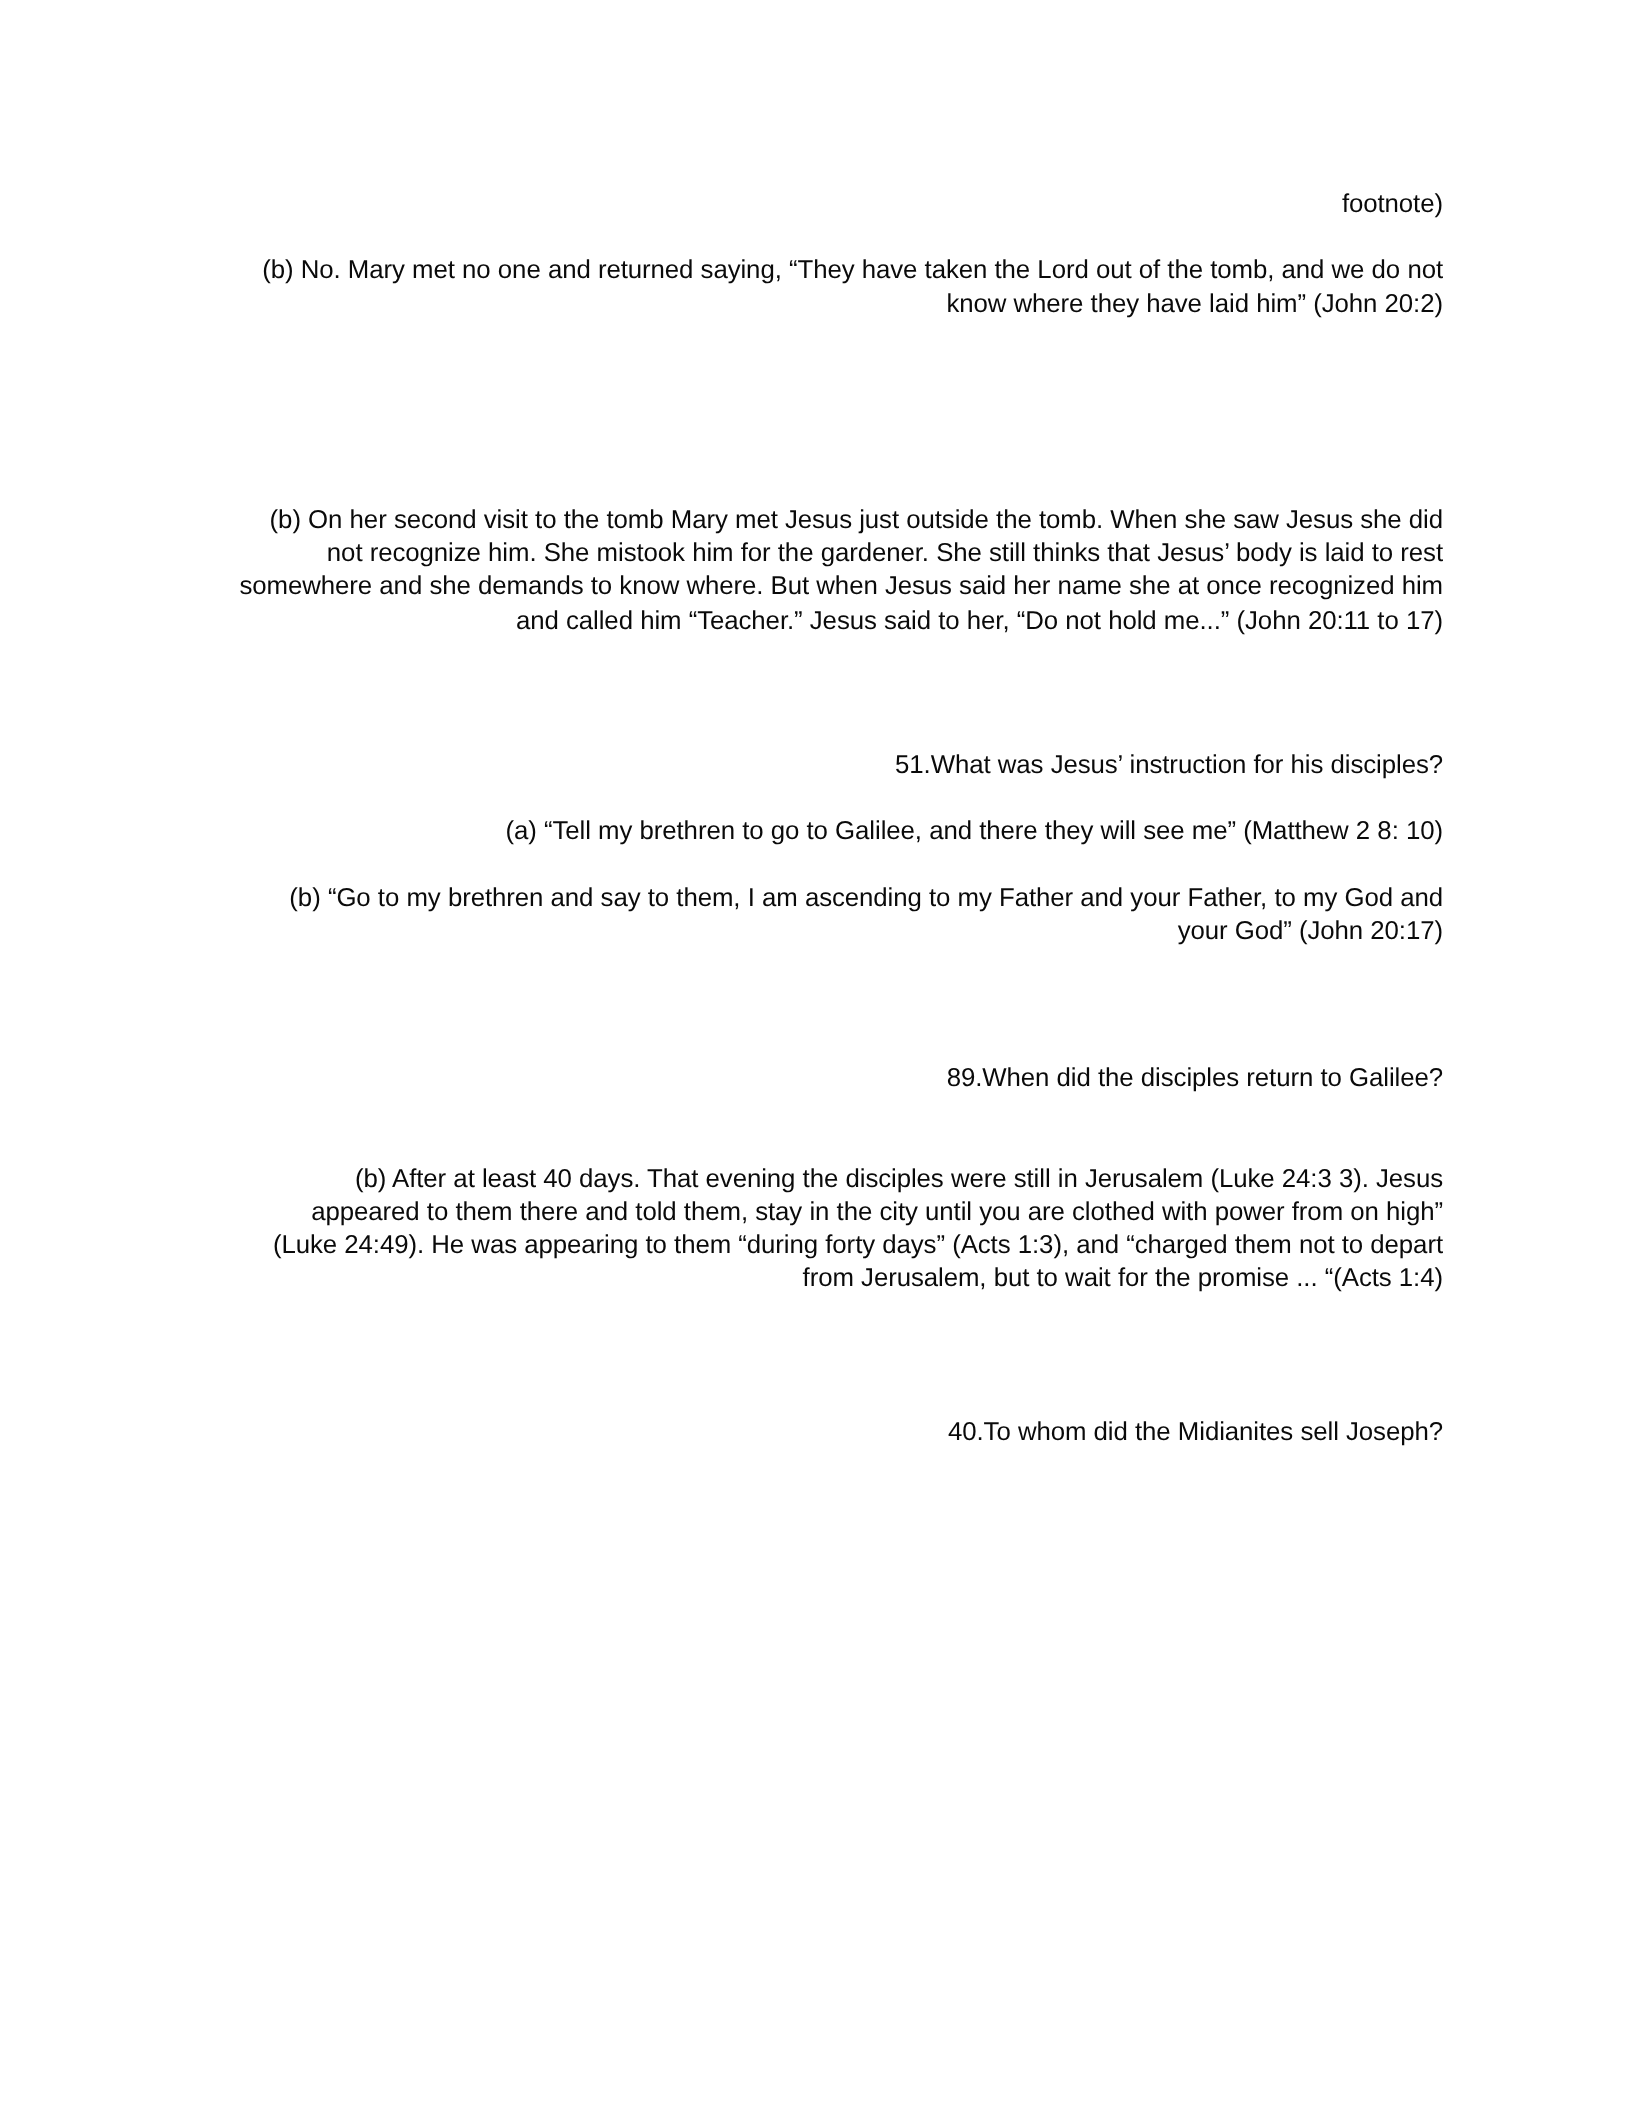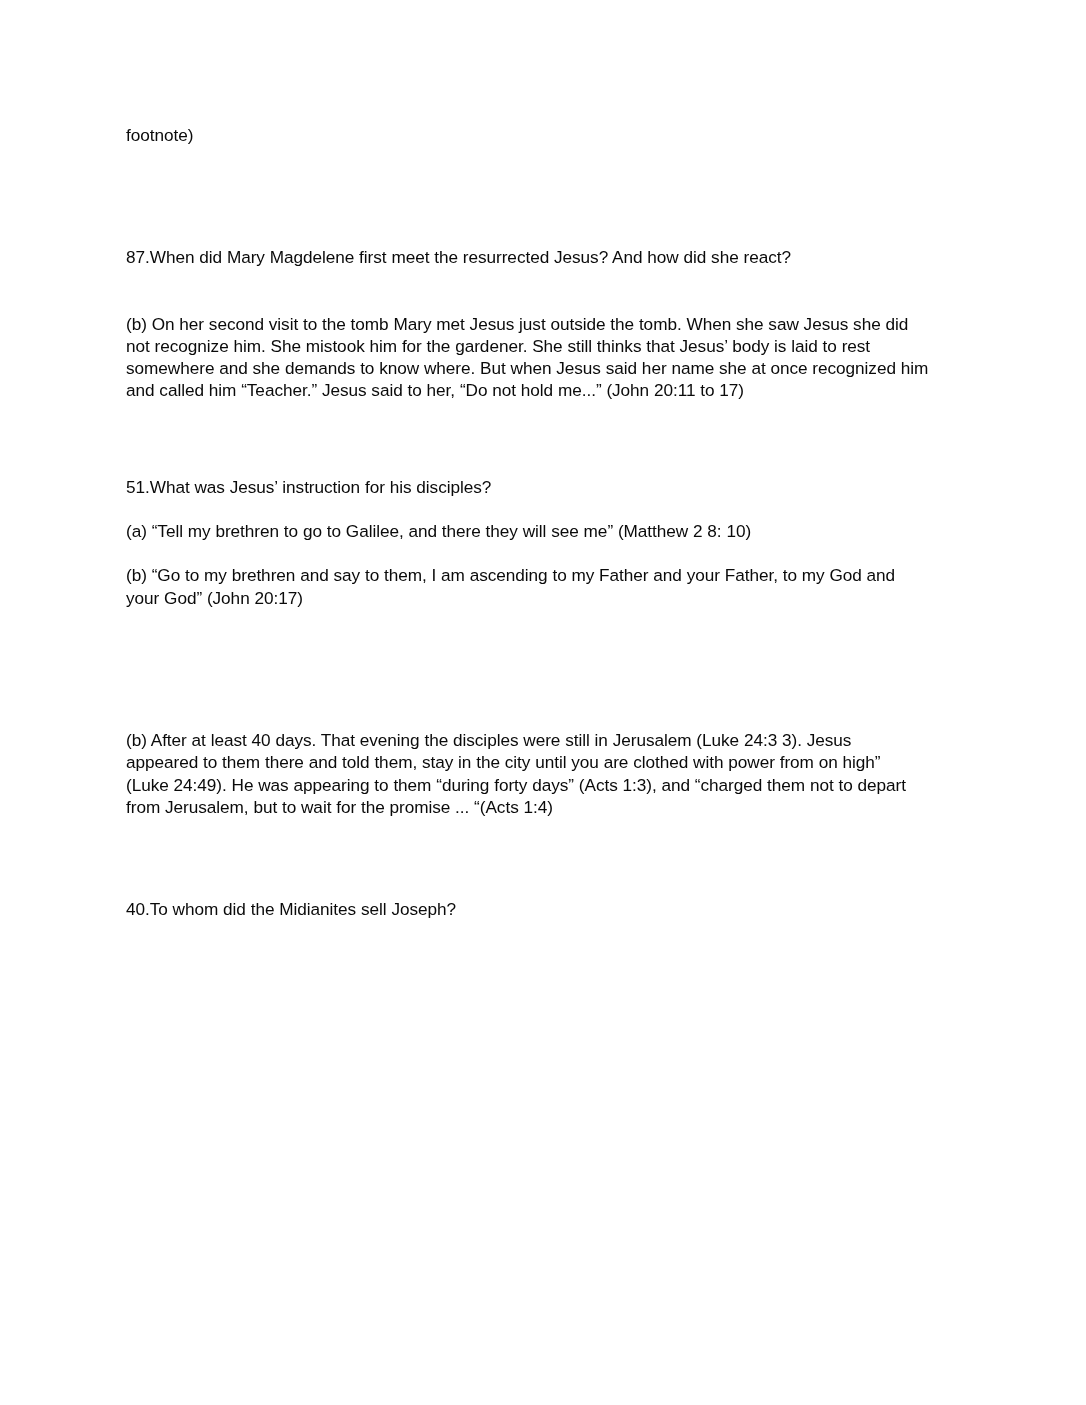--- a/index.html
+++ b/index.html
@@ -20,6 +20,7 @@
     margin: 0 auto;
     overflow: hidden;
     box-sizing: border-box;
+    text-align: right;
   }
   .content {
     position: absolute;

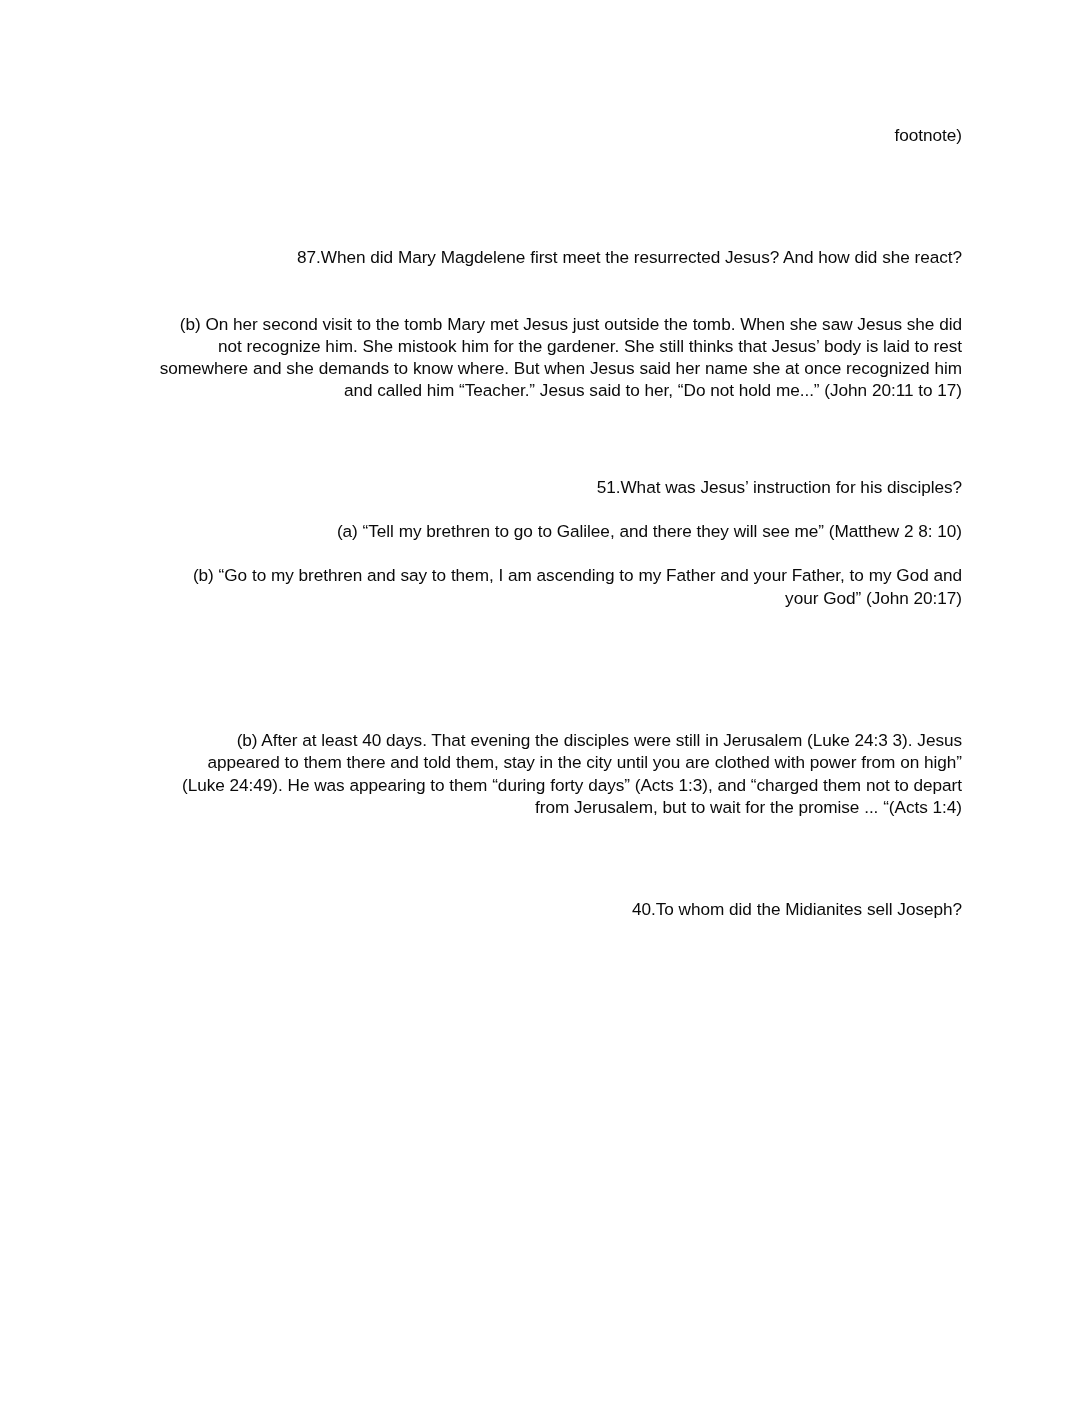--- a/index.html
+++ b/index.html
@@ -55,6 +55,8 @@
     <div class="qblock">
       <p class="para">footnote)</p>
       <div class="gap-sm"></div>
+      <p class="para">(b) No. Mary met no one and returned saying, “They have taken the Lord out of the tomb, and we do not
+know where they have laid him” (John 20:2)</p>
     </div>
 
     <div class="gap-lg"></div>

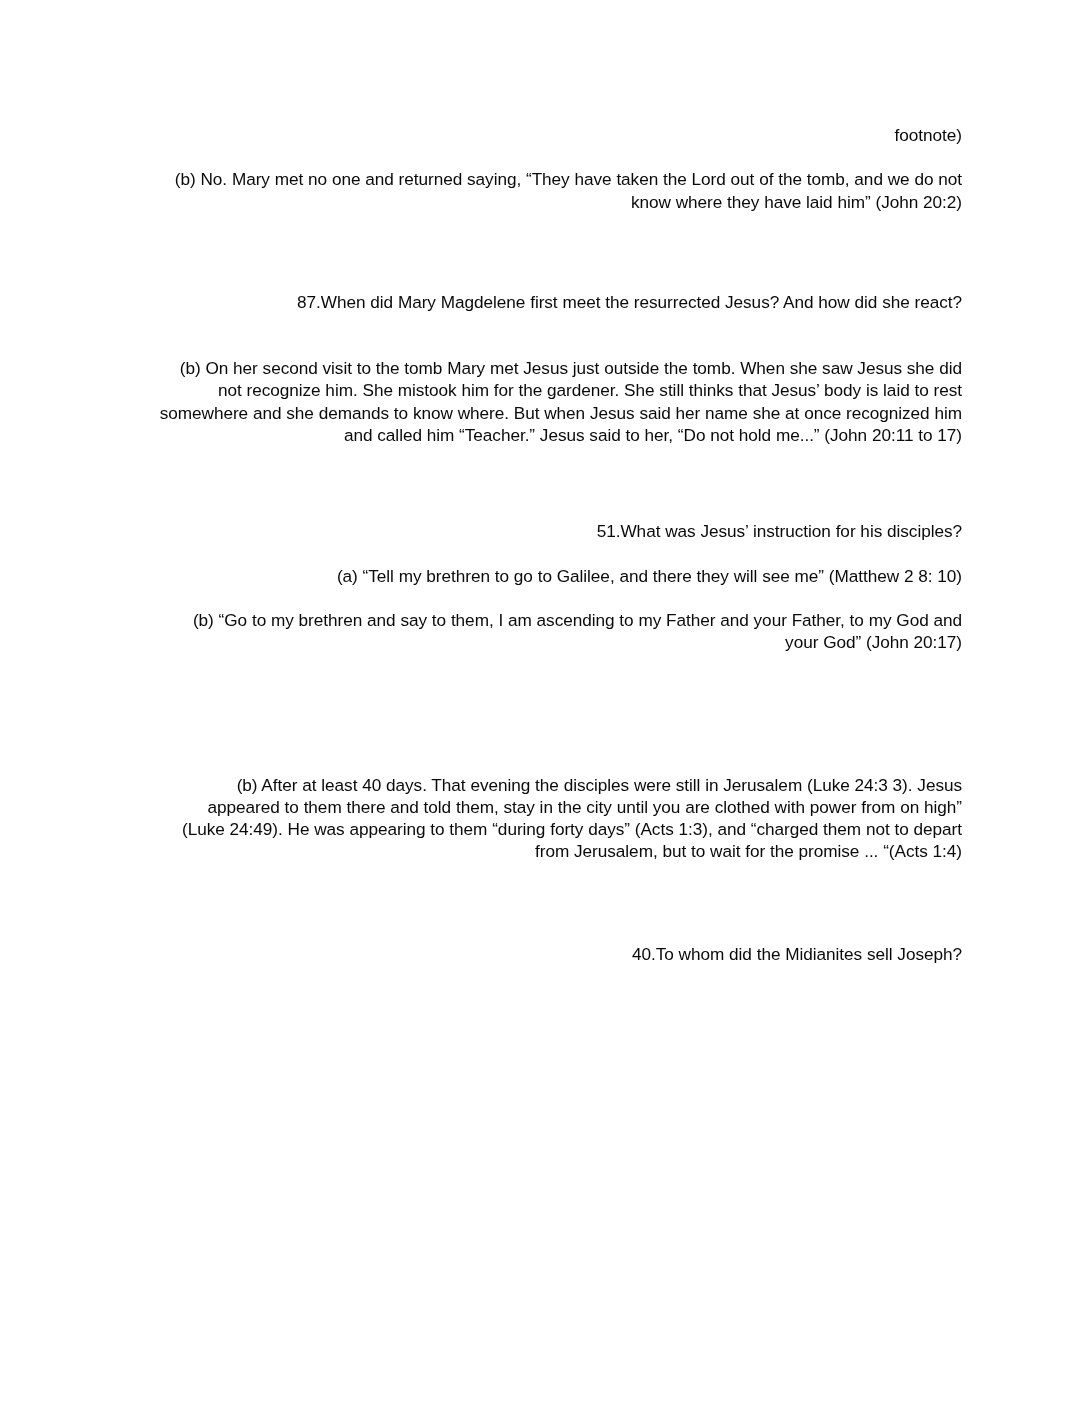--- a/index.html
+++ b/index.html
@@ -62,7 +62,6 @@
     <div class="gap-lg"></div>
 
     <div class="qblock">
-      <p class="para">87.When did Mary Magdelene first meet the resurrected Jesus? And how did she react?</p>
       <div class="gap-sm"></div>
       <div class="gap-sm"></div>
       <p class="para">(b) On her second visit to the tomb Mary met Jesus just outside the tomb. When she saw Jesus she did

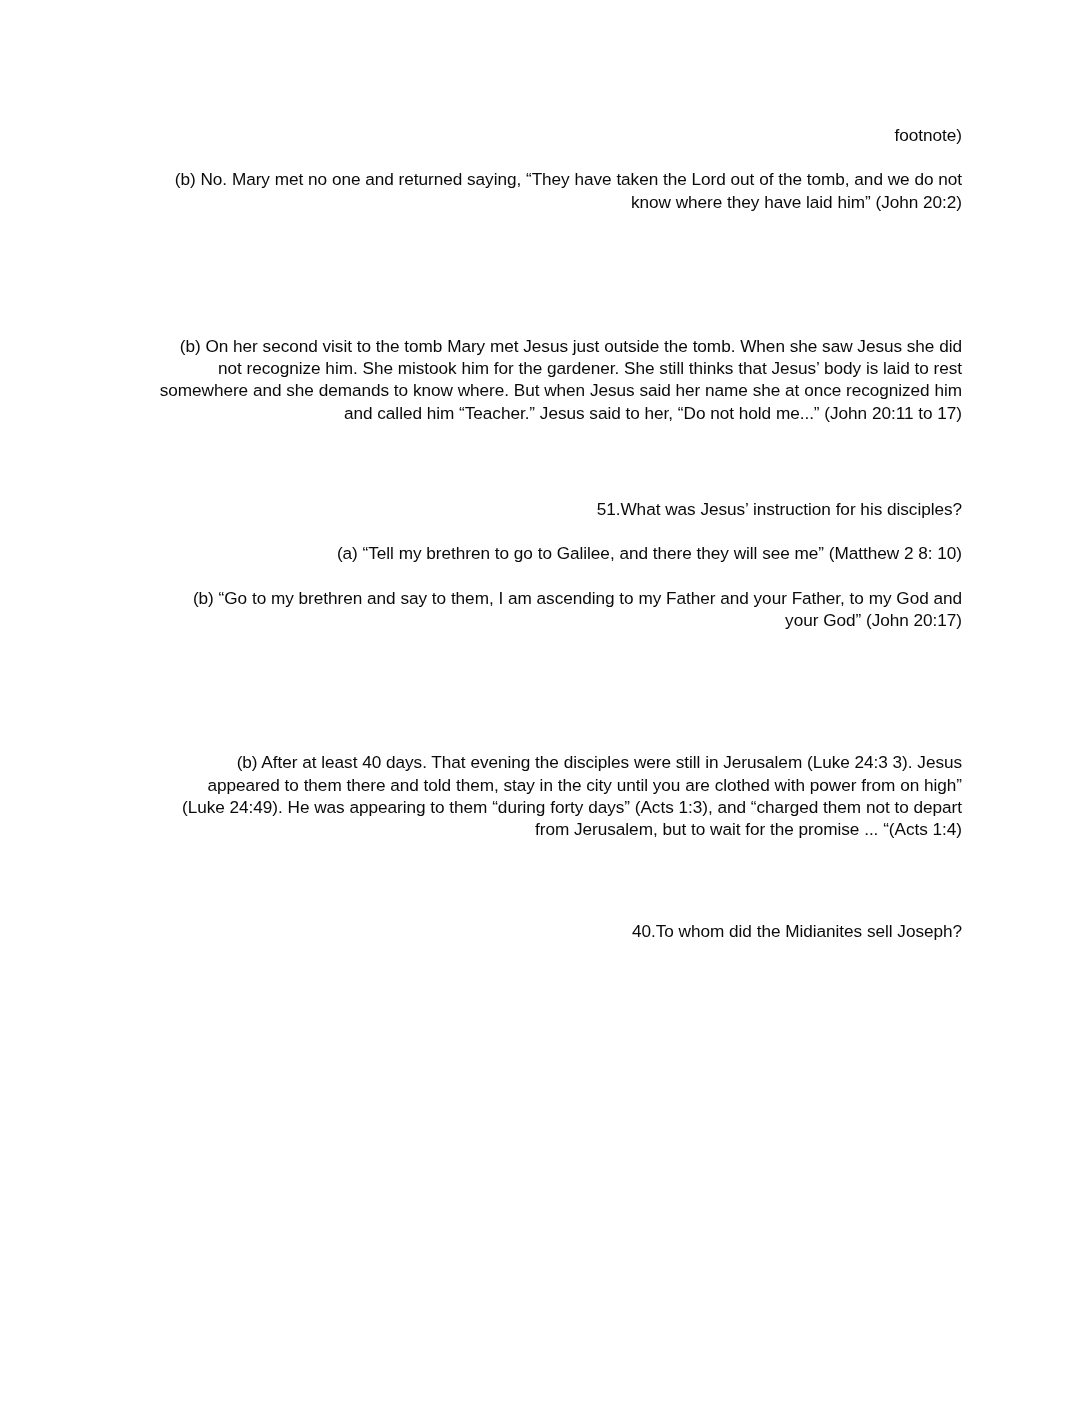--- a/index.html
+++ b/index.html
@@ -84,6 +84,7 @@
     <div class="gap-lg-3"></div>
 
     <div class="qblock">
+      <p class="para">89.When did the disciples return to Galilee?</p>
       <div class="gap-sm"></div>
       <div class="gap-sm"></div>
       <p class="para">(b) After at least 40 days. That evening the disciples were still in Jerusalem (Luke 24:3 3). Jesus

